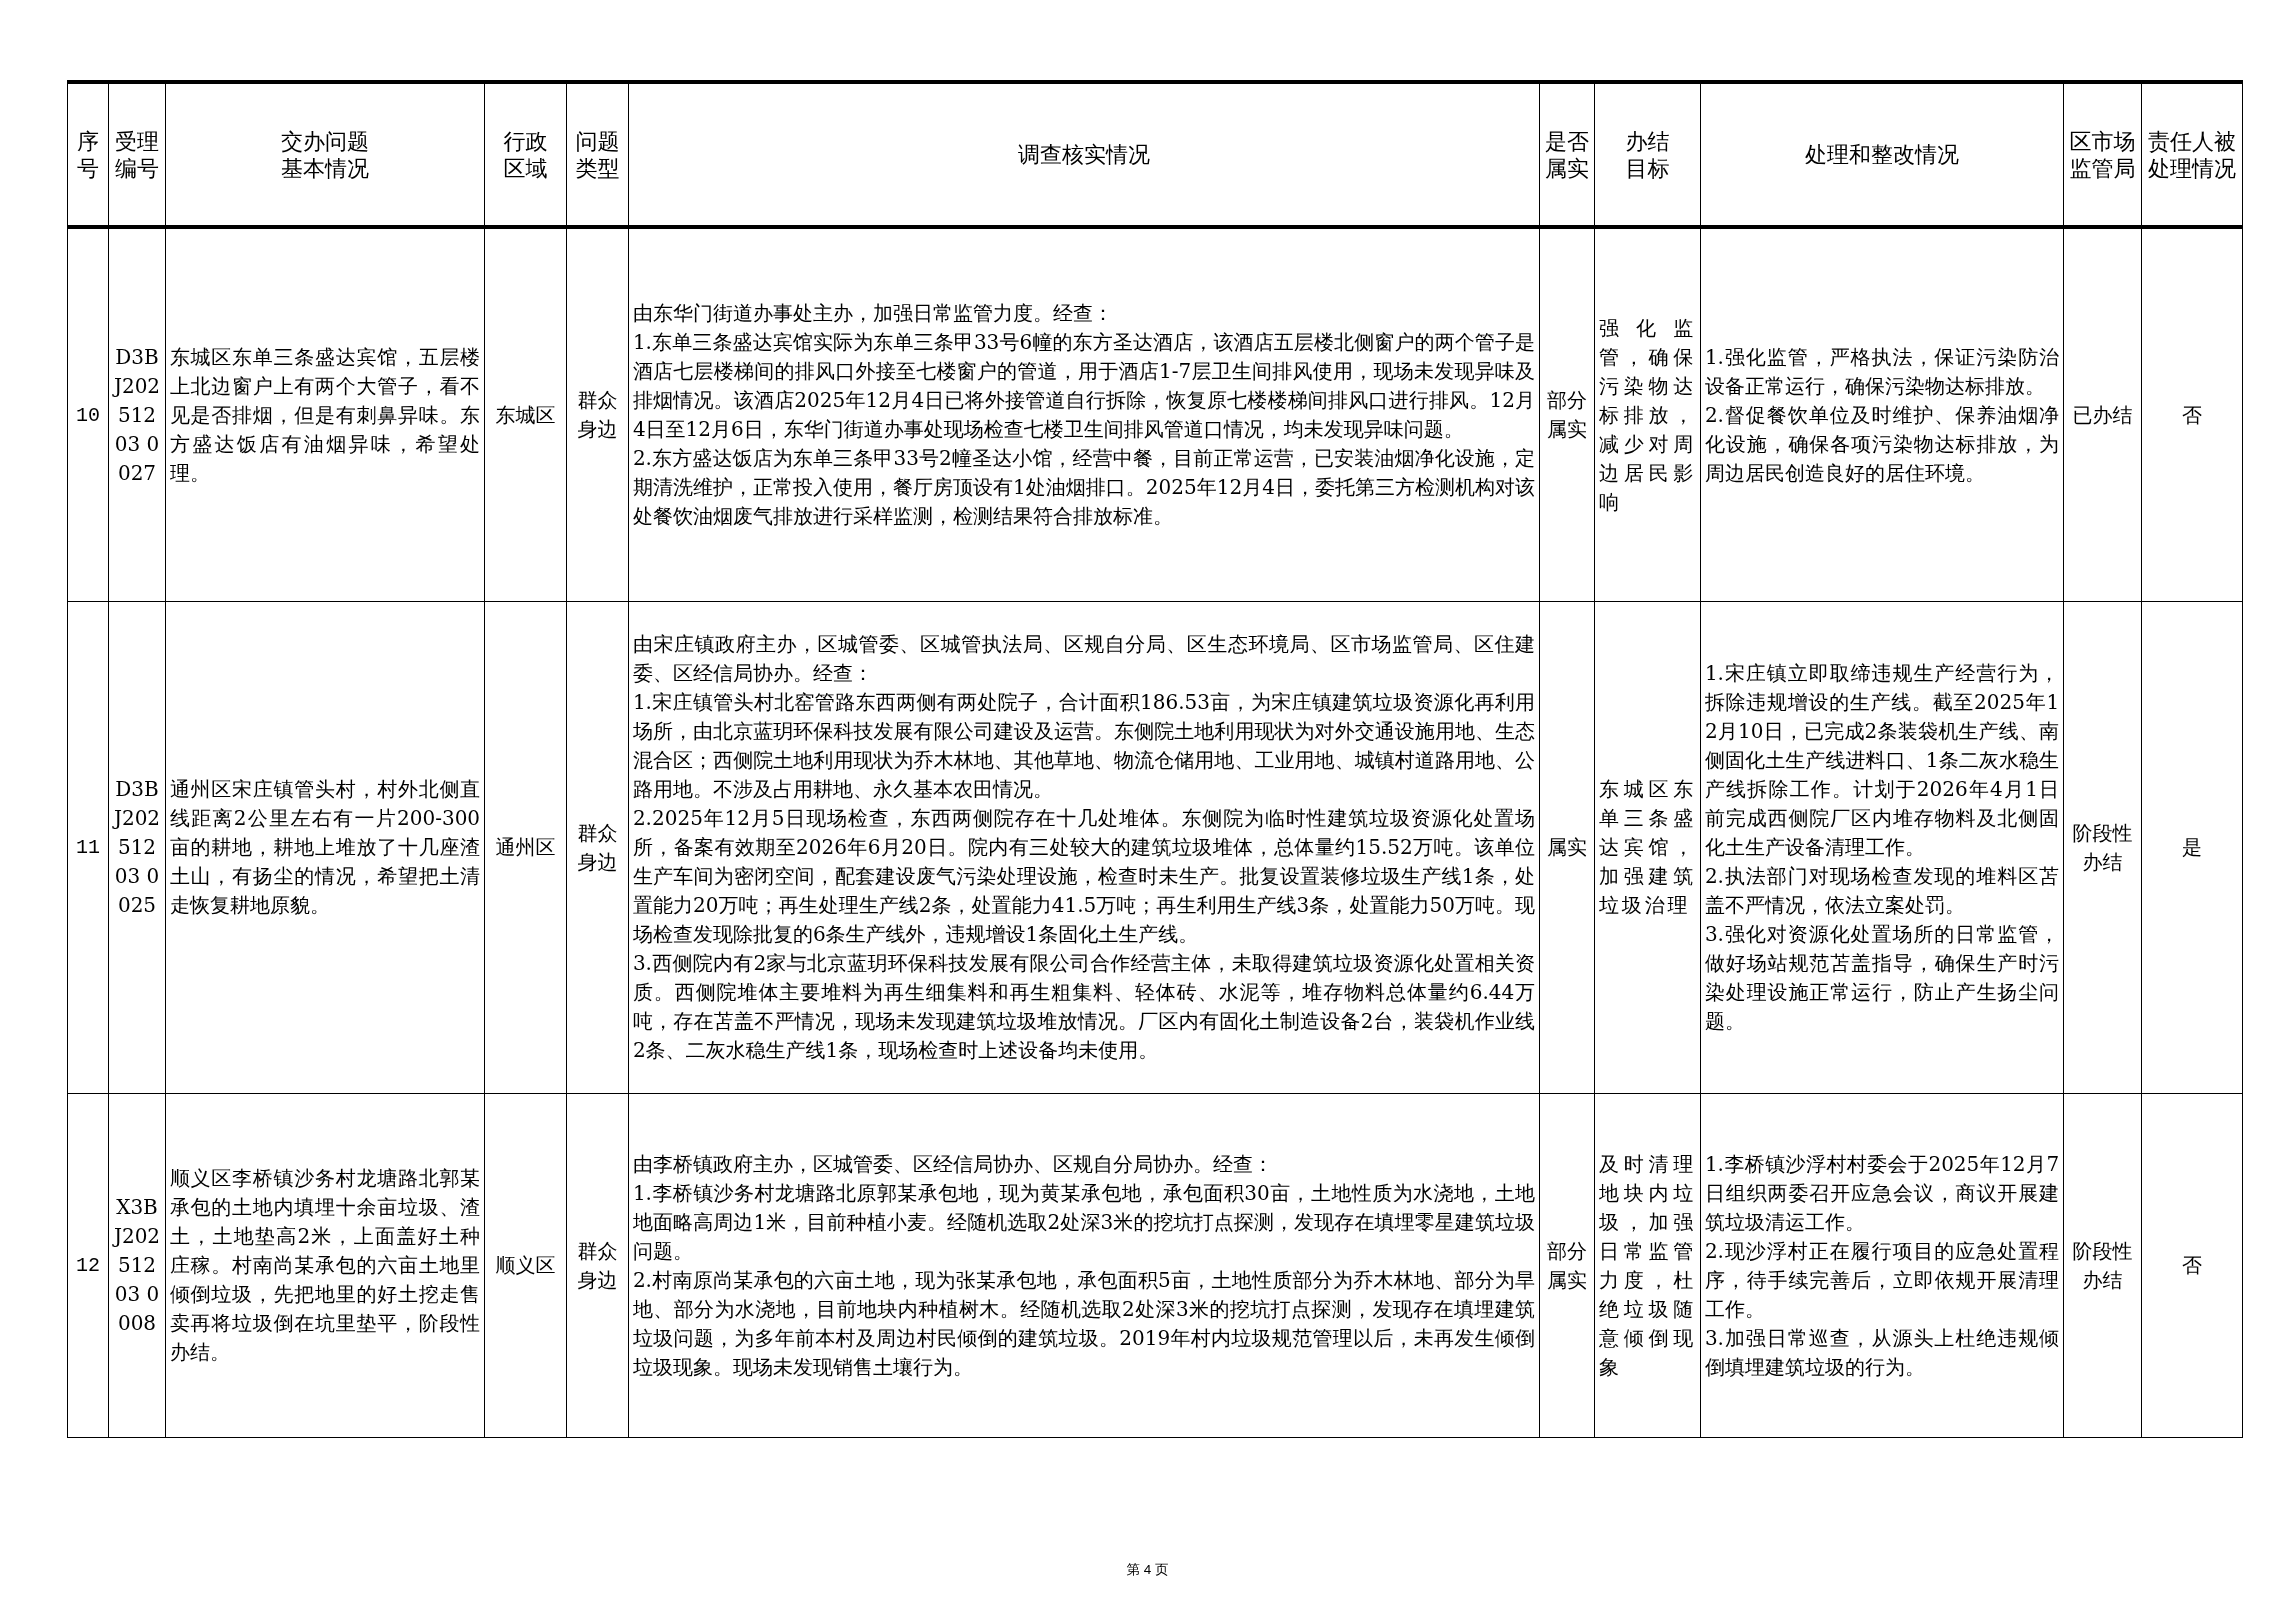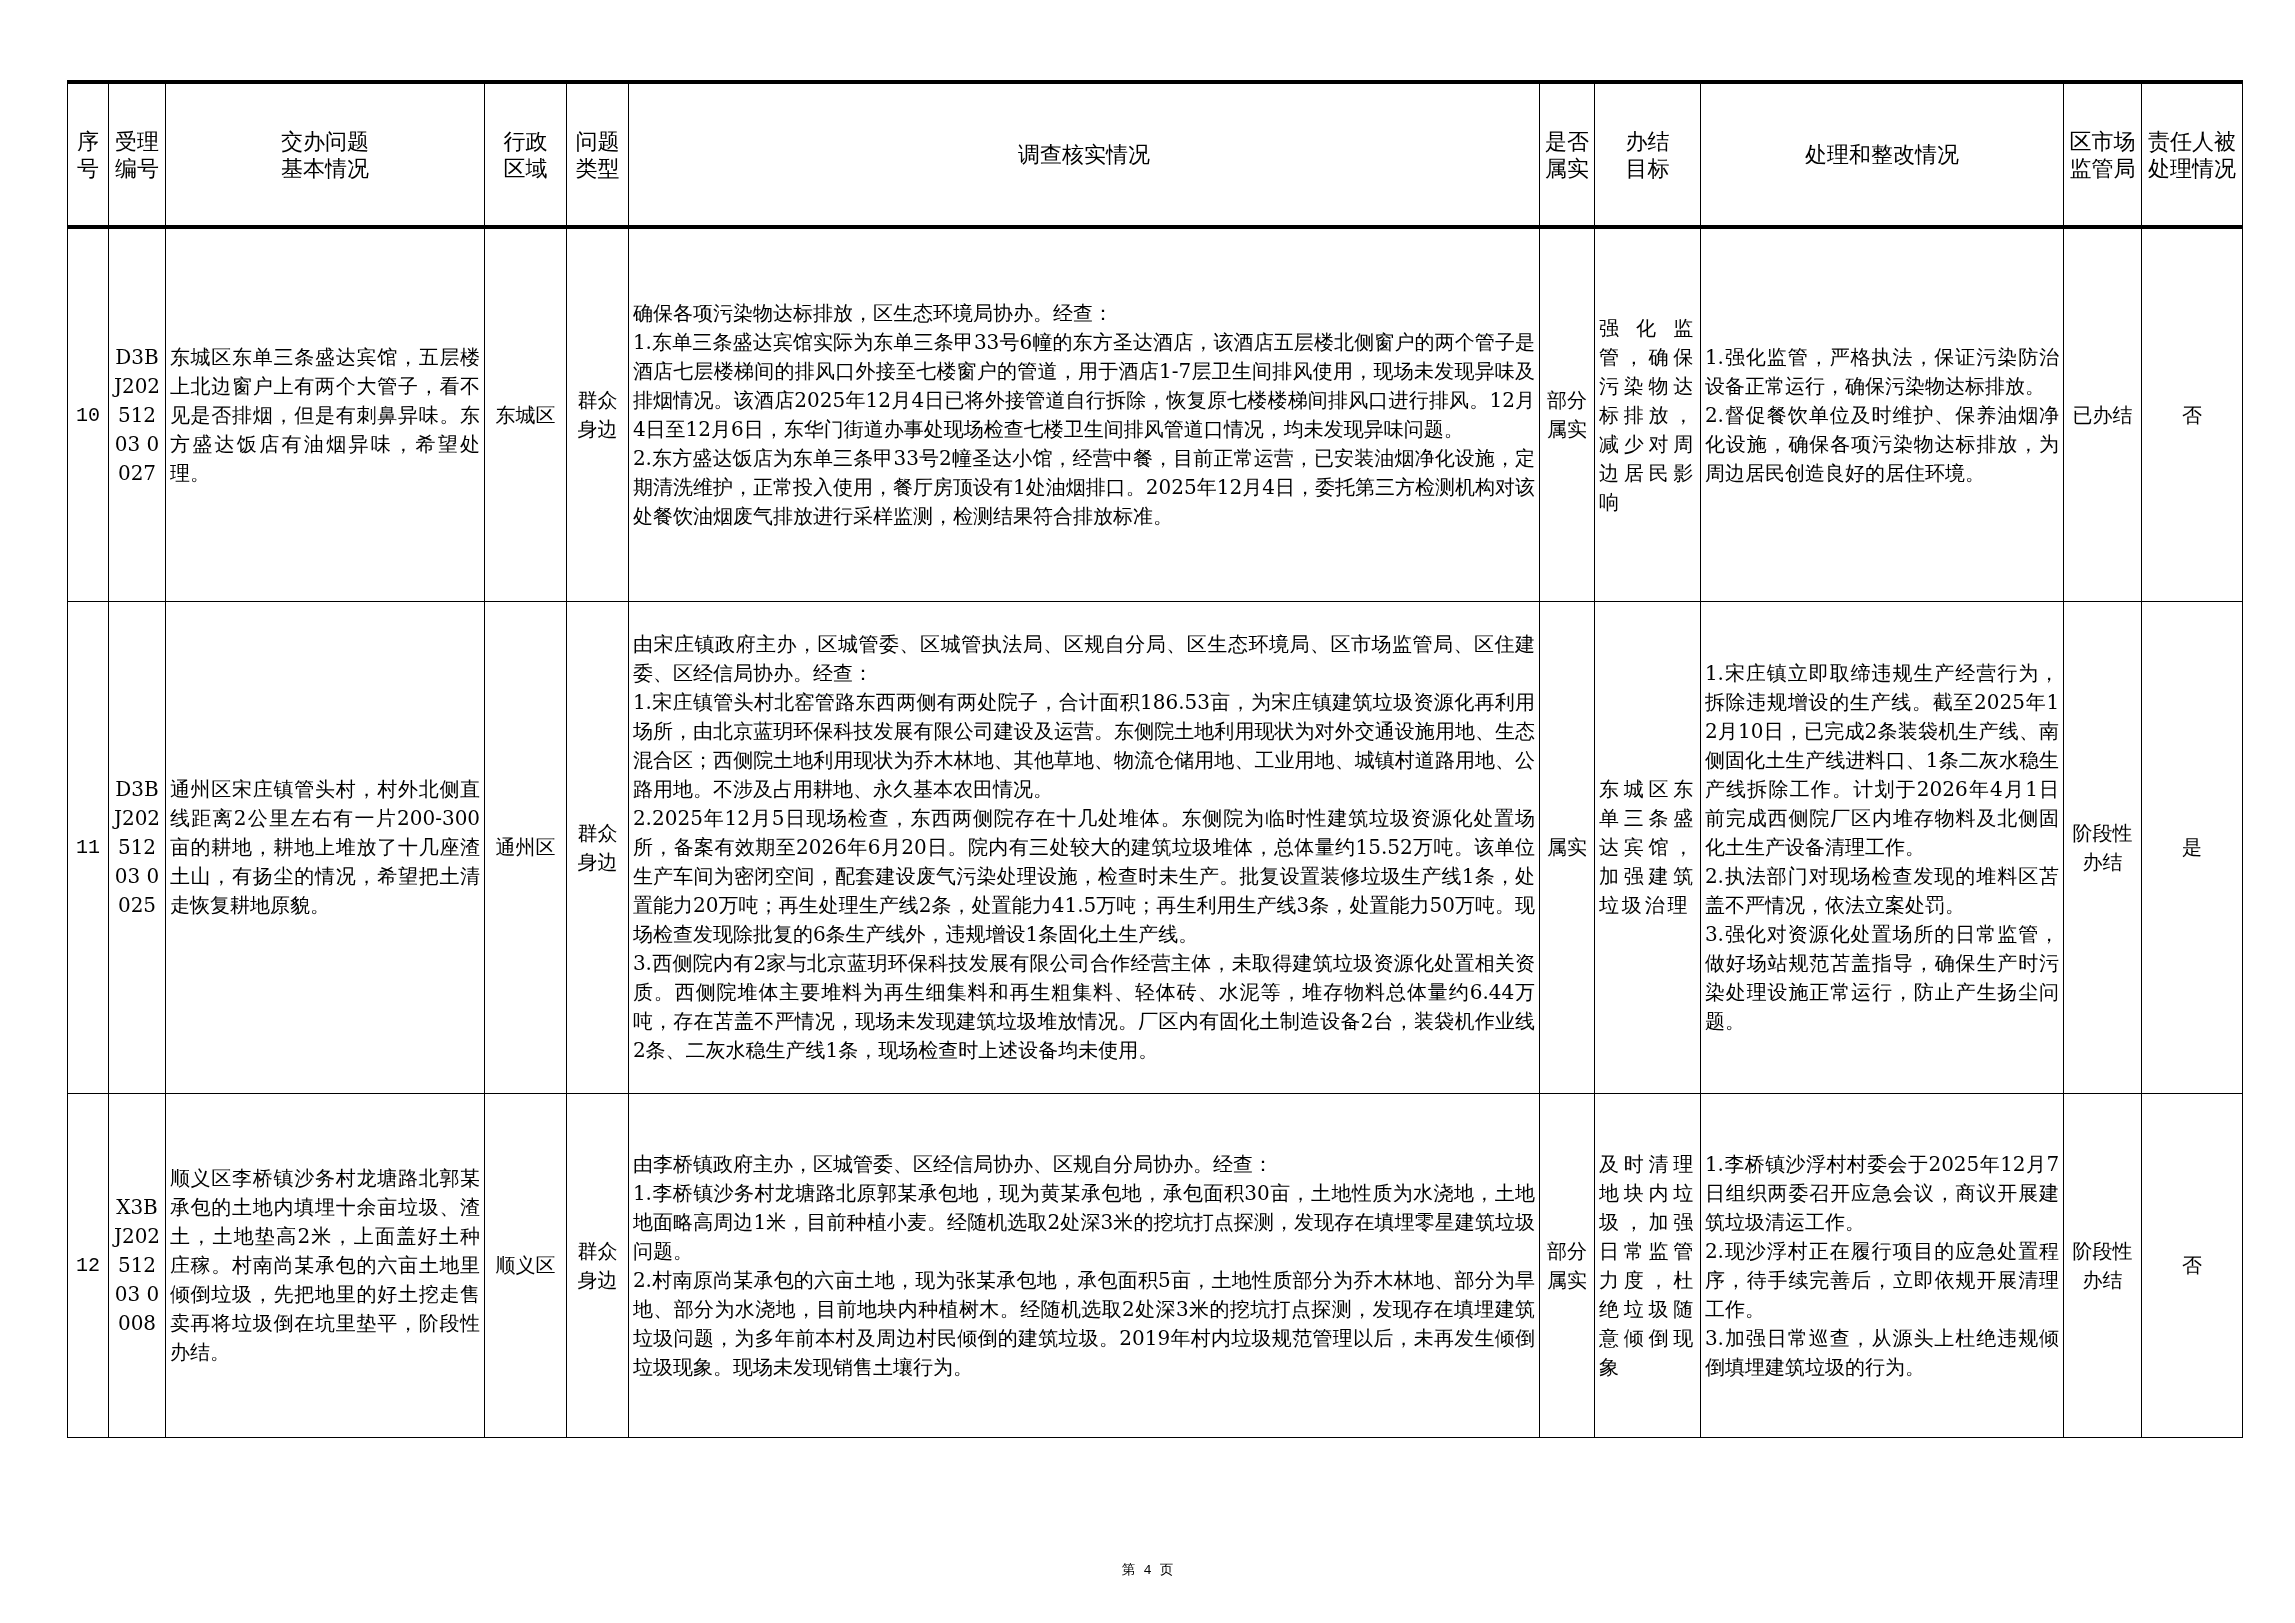--- a/index.html
+++ b/index.html
@@ -88,7 +88,7 @@
       <td class="c">东城区</td>
       <td class="c">群众身边</td>
       <td class="j">
-        <span class="para">确保各项污染物达标排放，区生态环境局协办。经查：</span>
+        <span class="para">由东华门街道办事处主办，加强日常监管力度。经查：</span>
         <span class="para">1.东单三条盛达宾馆实际为东单三条甲33号6幢的东方圣达酒店，该酒店五层楼北侧窗户的两个管子是酒店七层楼梯间的排风口外接至七楼窗户的管道，用于酒店1-7层卫生间排风使用，现场未发现异味及排烟情况。该酒店2025年12月4日已将外接管道自行拆除，恢复原七楼楼梯间排风口进行排风。12月4日至12月6日，东华门街道办事处现场检查七楼卫生间排风管道口情况，均未发现异味问题。</span>
         <span class="para">2.东方盛达饭店为东单三条甲33号2幢圣达小馆，经营中餐，目前正常运营，已安装油烟净化设施，定期清洗维护，正常投入使用，餐厅房顶设有1处油烟排口。2025年12月4日，委托第三方检测机构对该处餐饮油烟废气排放进行采样监测，检测结果符合排放标准。</span>
       </td>

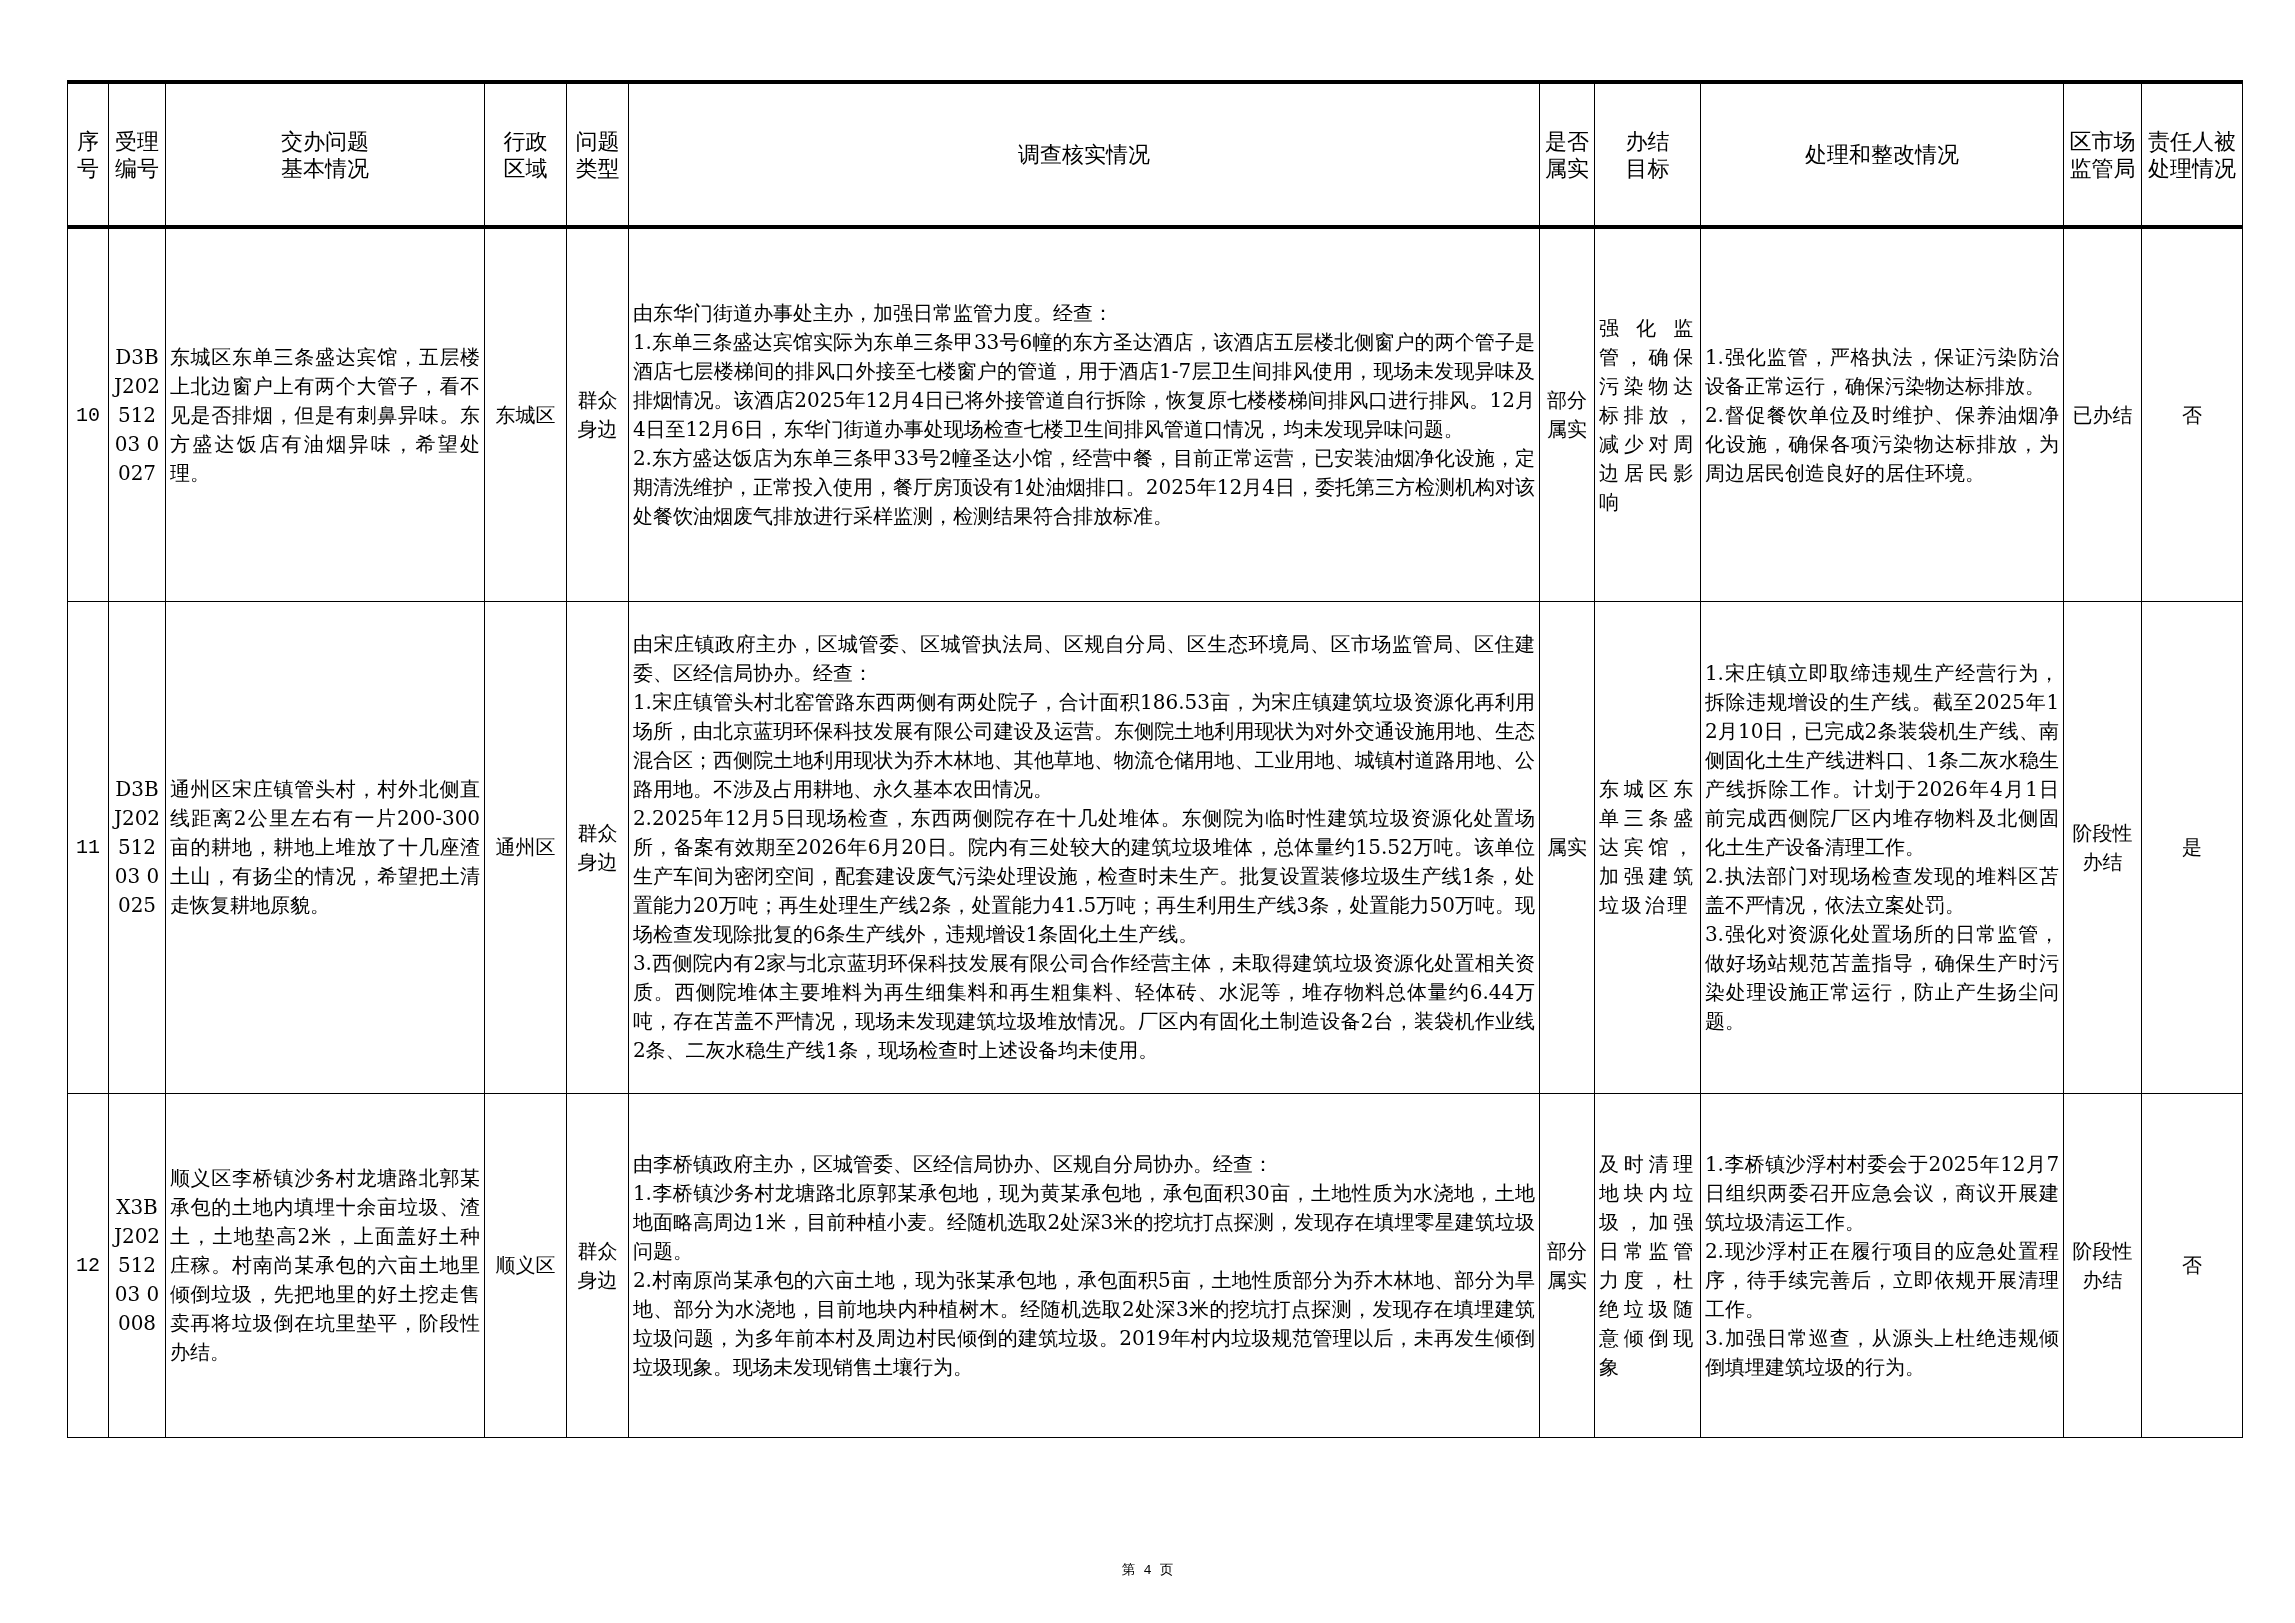--- a/index.html
+++ b/index.html
@@ -44,7 +44,7 @@
   .footer {
     position: absolute; left: 0; width: 2295px; top: 1561px;
     text-align: center; font-size: 13.5px;
-    font-family: Liberation Mono, monospace;
+    font-family: Liberation Sans, sans-serif;
   }
 </style>
 </head>

